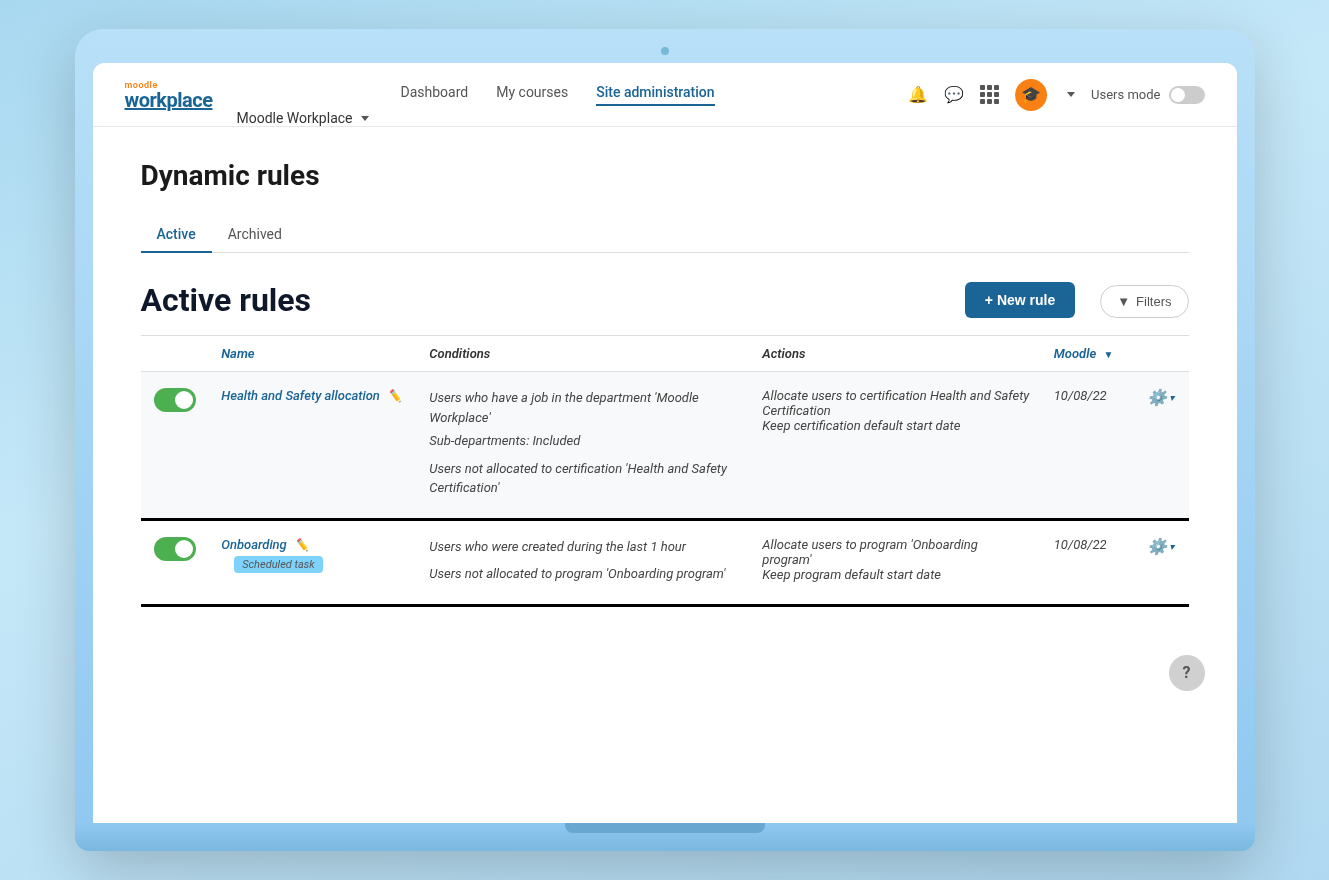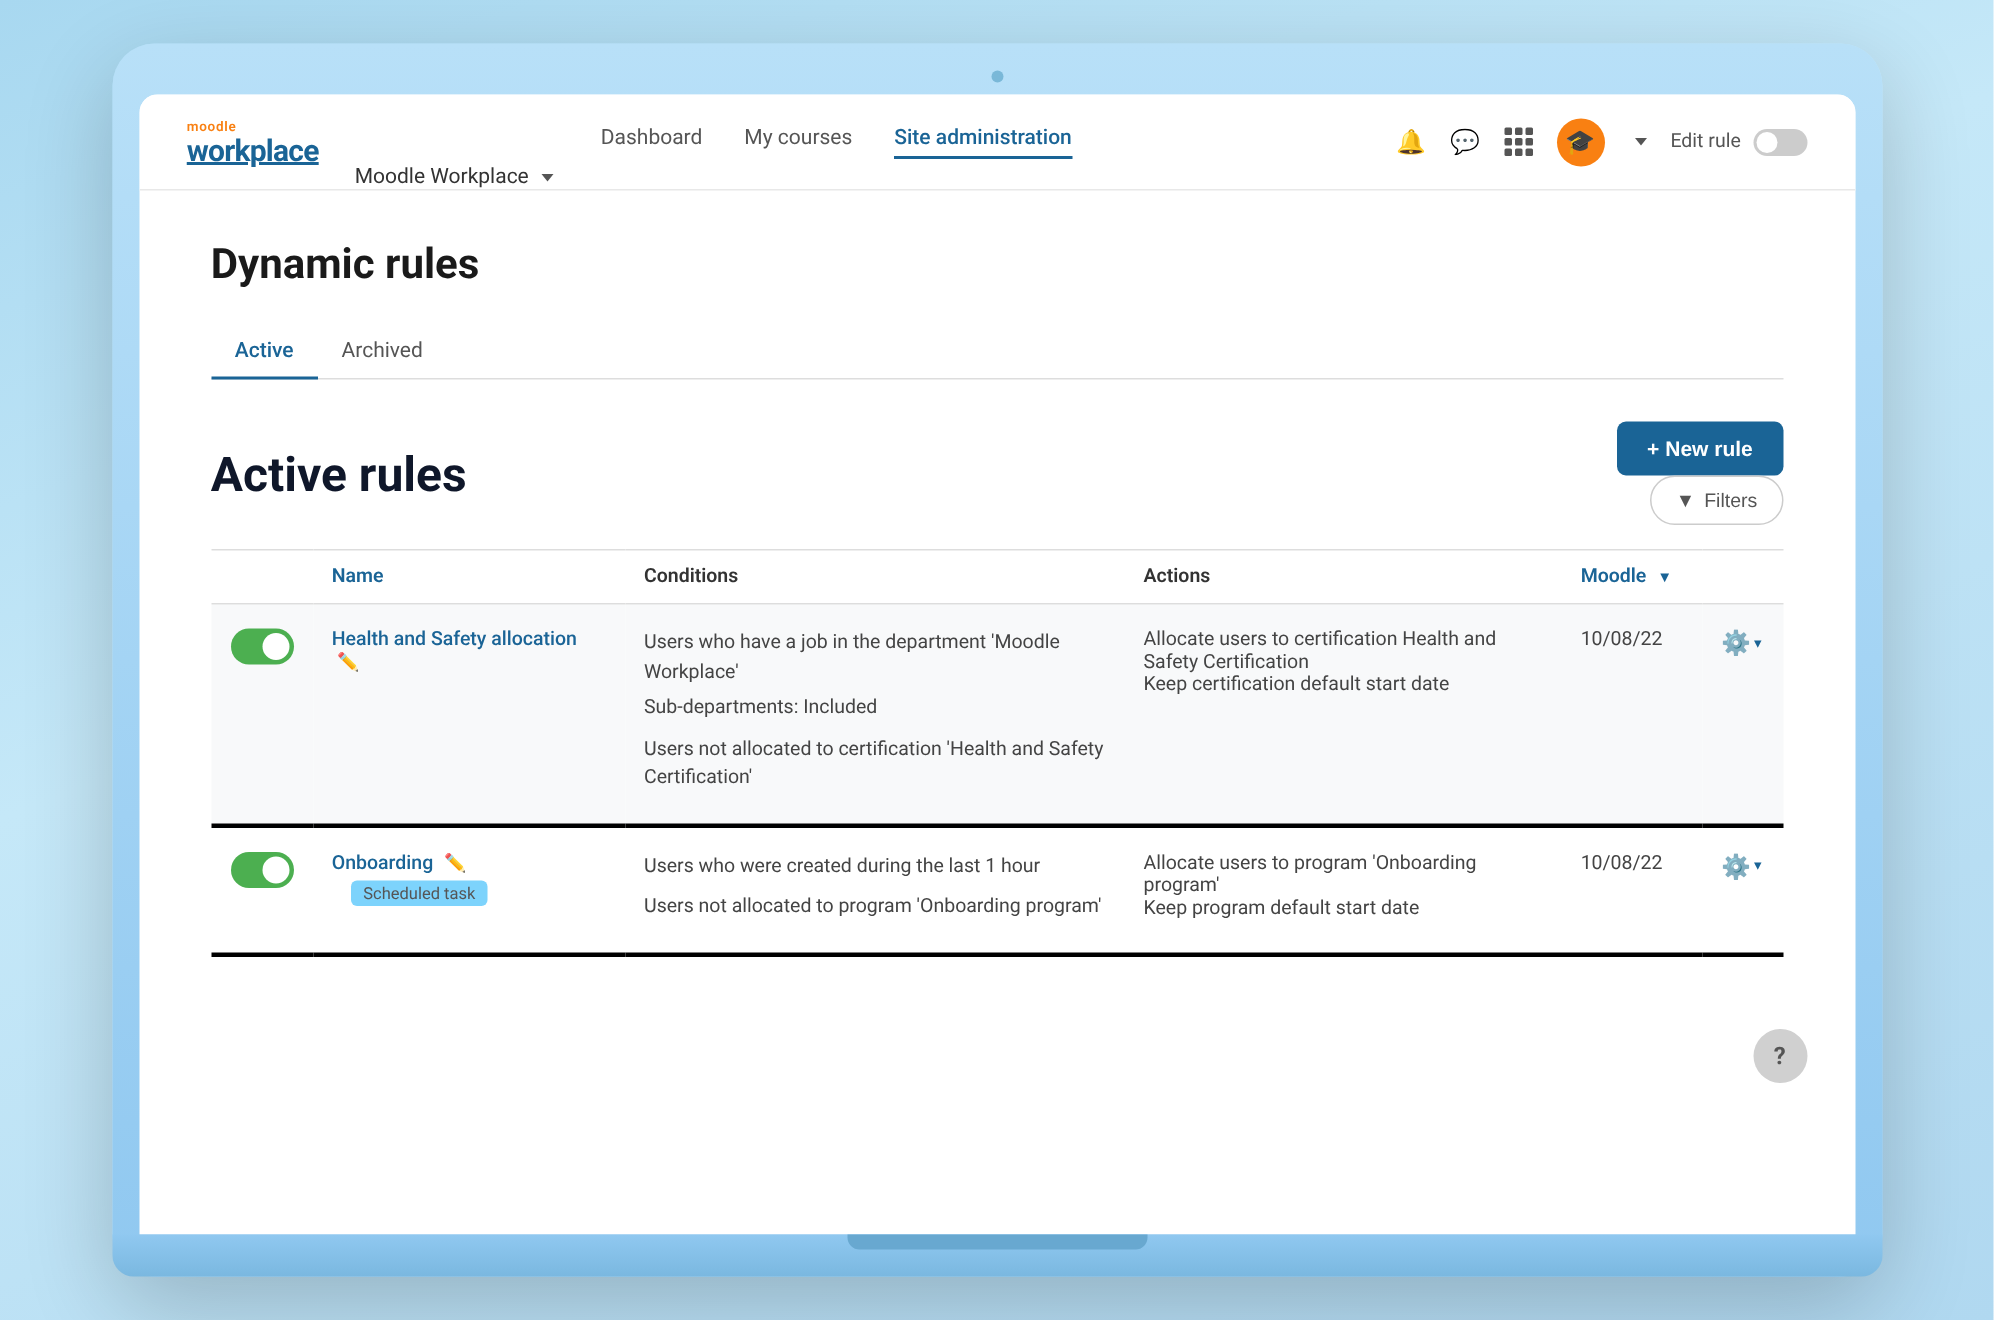--- a/index.html
+++ b/index.html
@@ -494,7 +494,7 @@
         <div class="nav-avatar">🎓</div>
         <div class="caret-down"></div>
         <div class="edit-mode">
-          <span>Edit rule</span>
+          <span>Users mode</span>
           <div class="toggle-switch"></div>
         </div>
       </div>

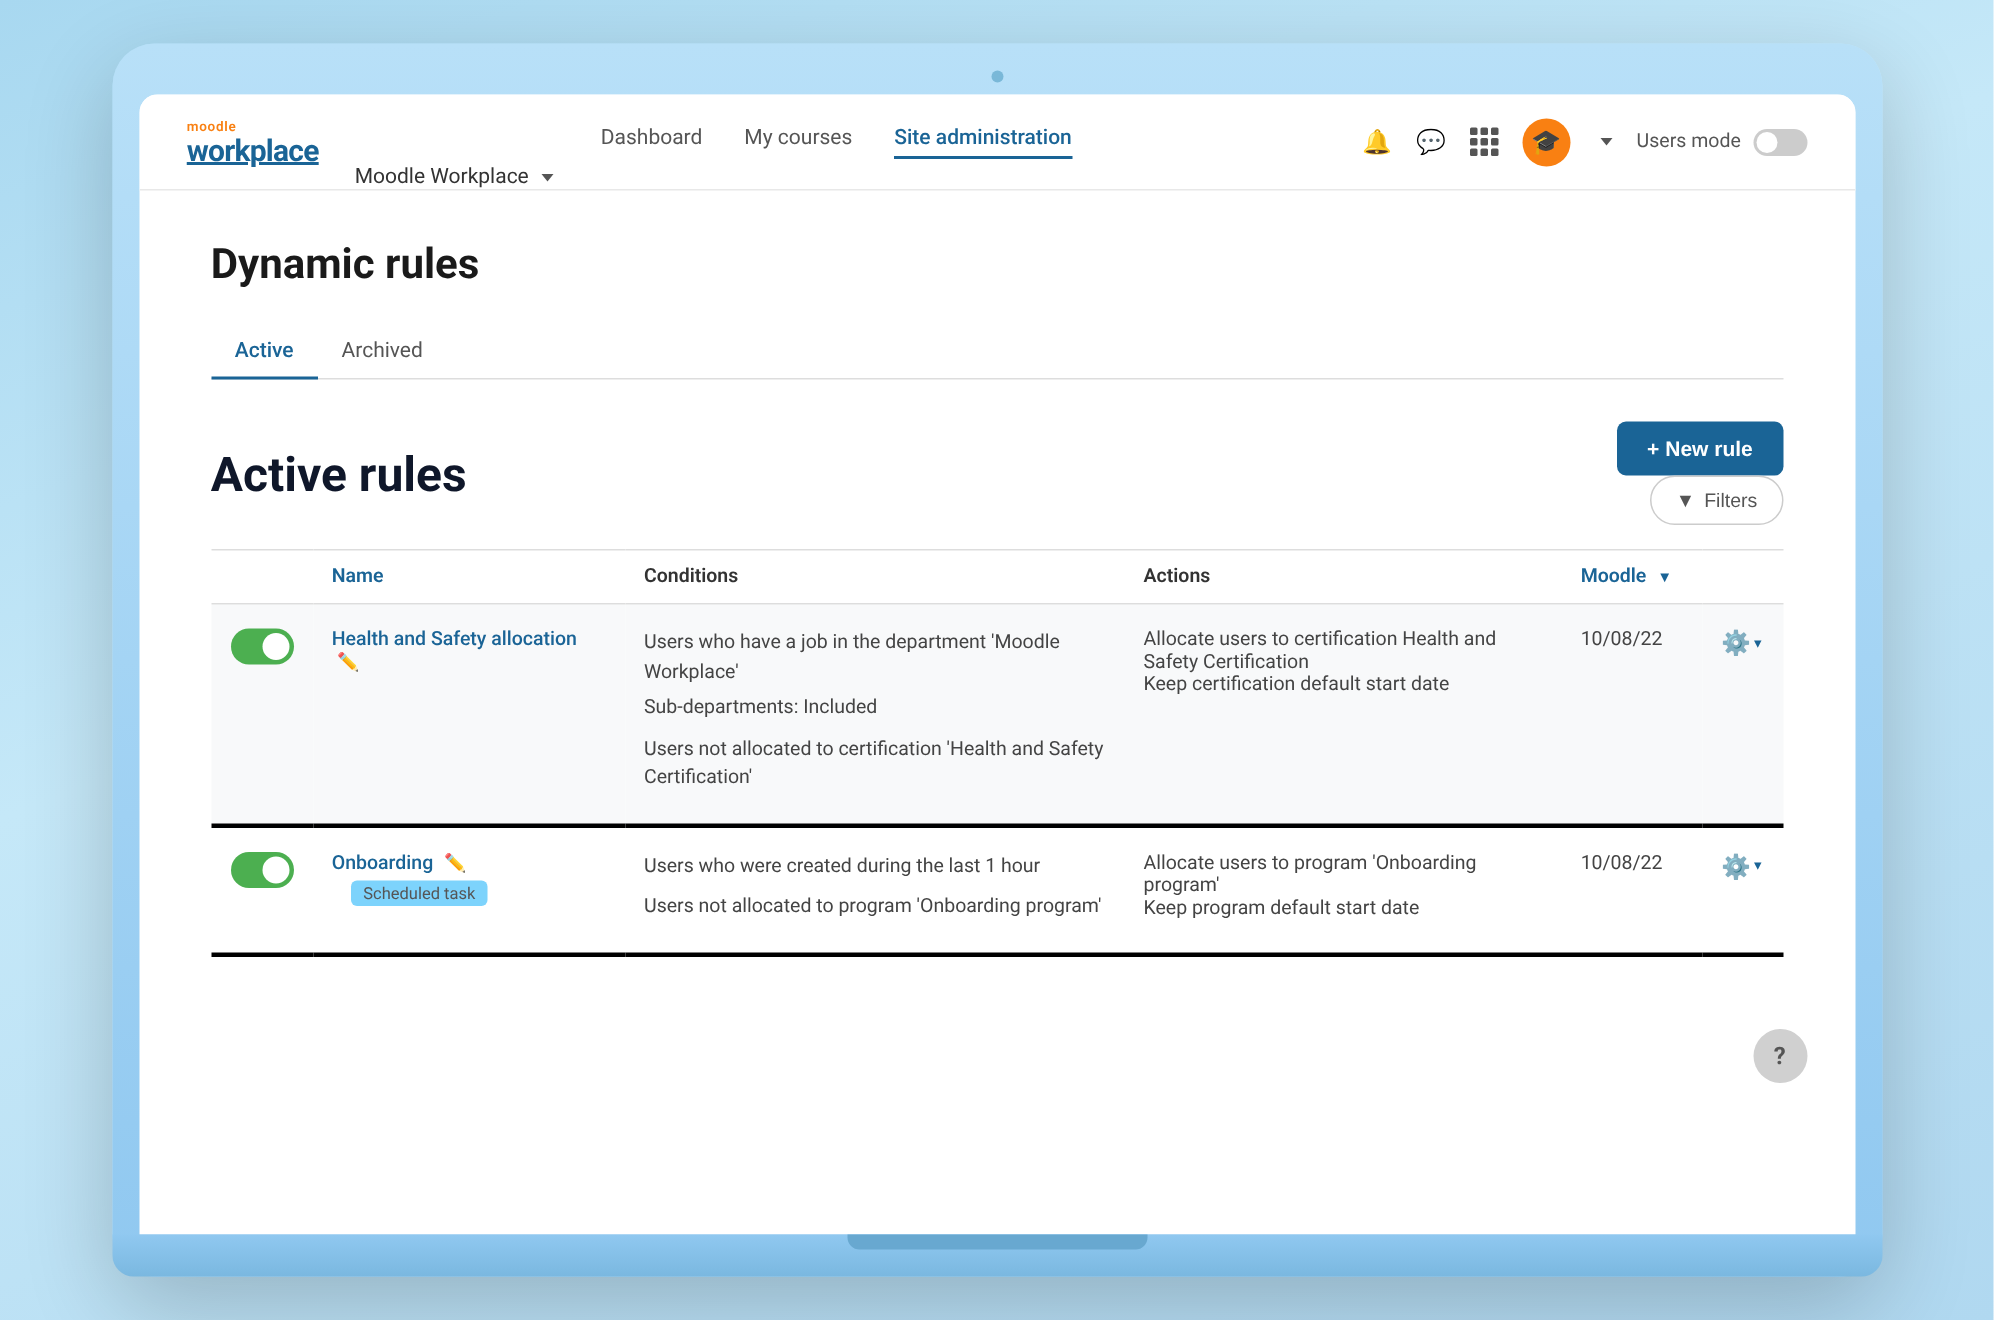--- a/index.html
+++ b/index.html
@@ -254,9 +254,8 @@
 
     .section-actions {
       display: flex;
-      flex-direction: column;
       align-items: flex-end;
-      gap: 0;
+      gap: 25px;
     }
 
     .btn-new-rule {

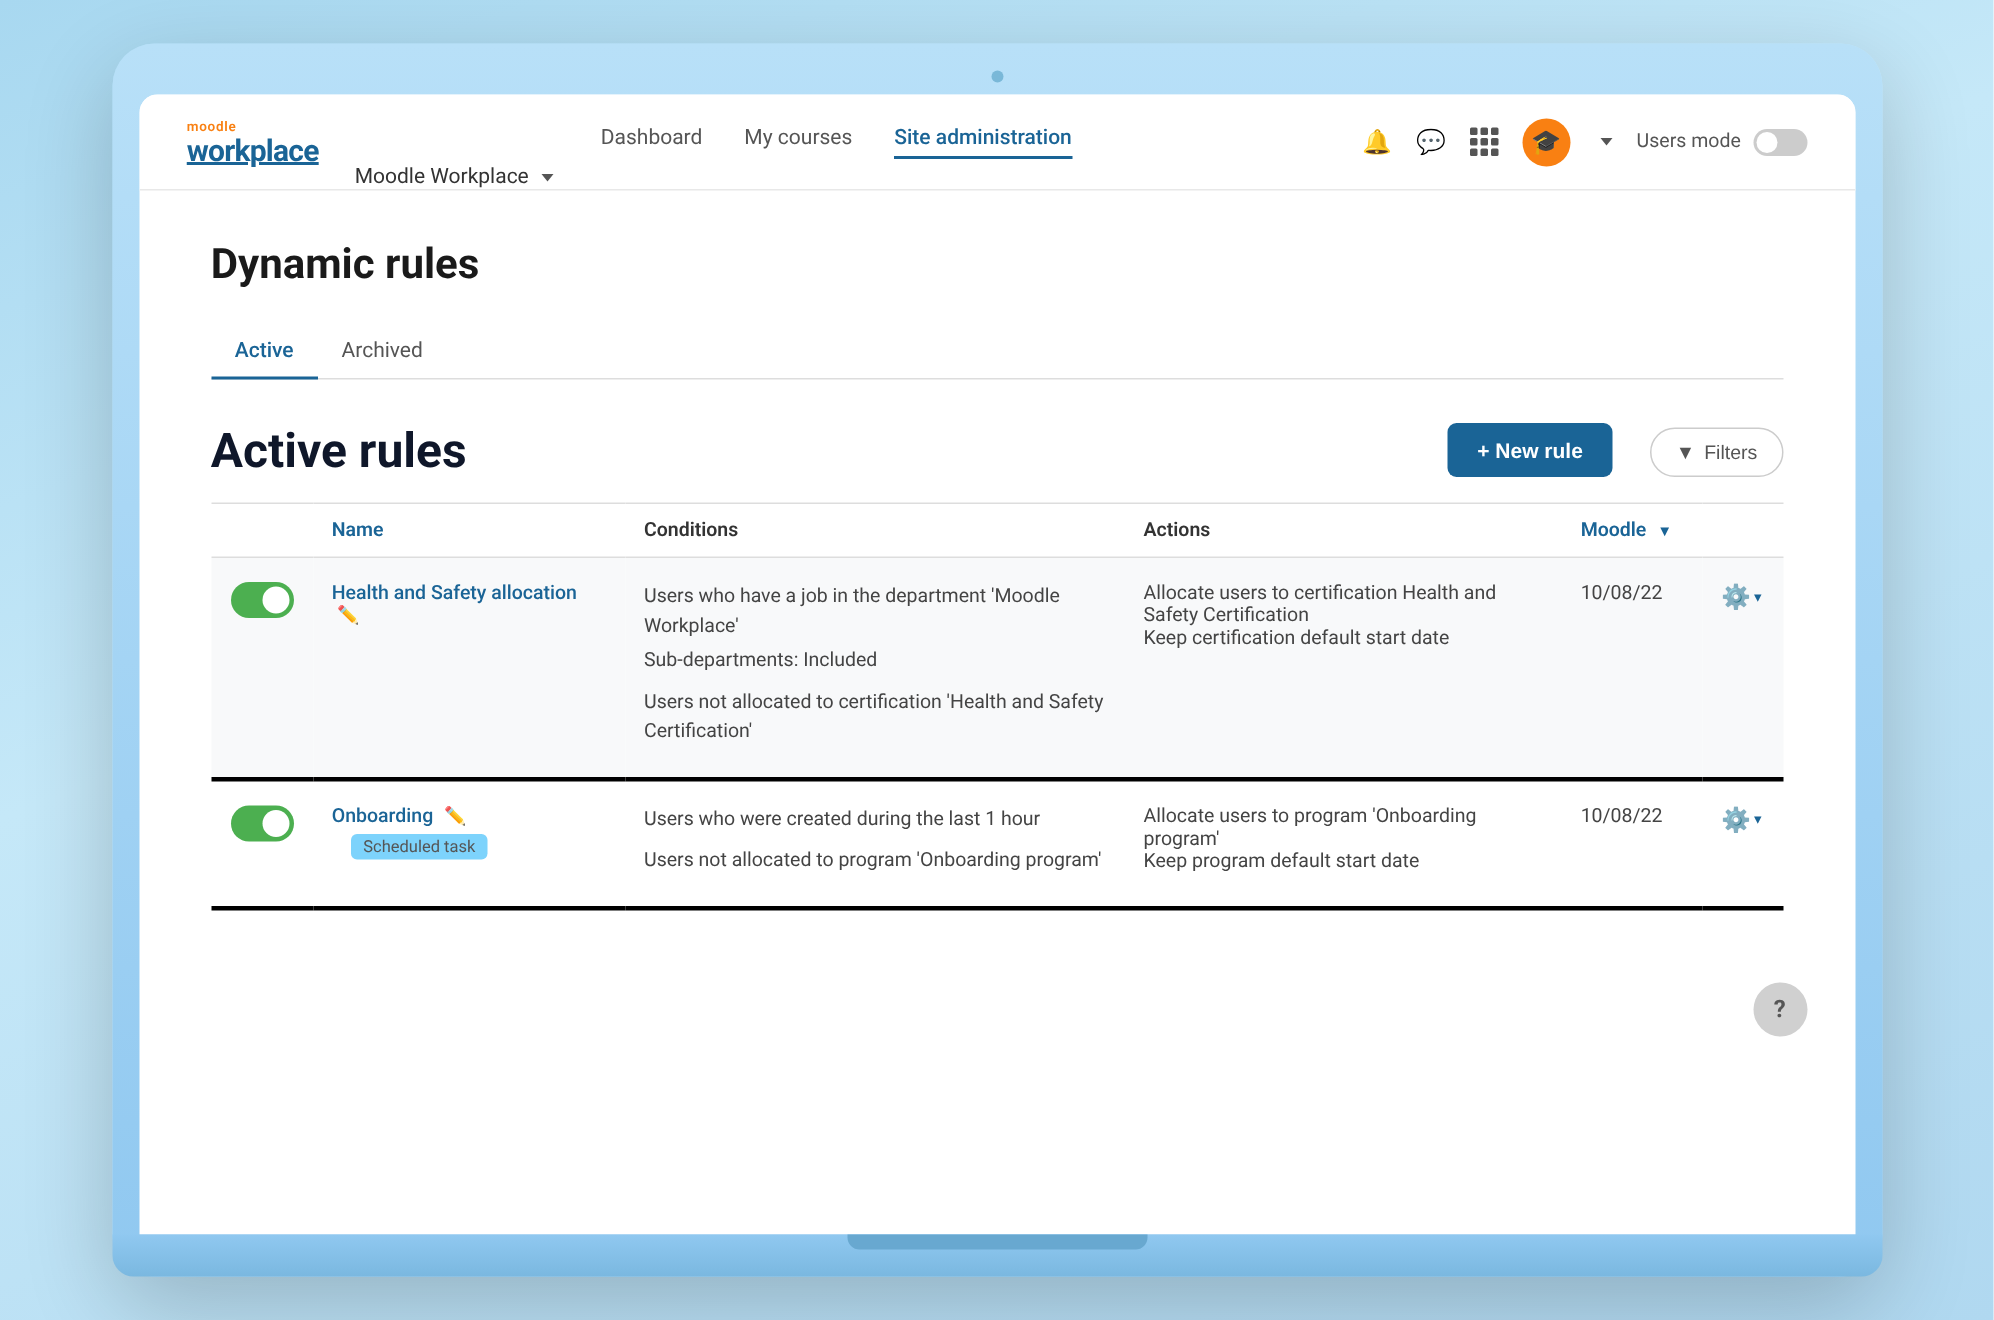--- a/index.html
+++ b/index.html
@@ -290,6 +290,7 @@
       width: 100%;
       border-collapse: collapse;
       margin-top: 8px;
+      font-style: italic;
     }
 
     .rules-table thead tr {

